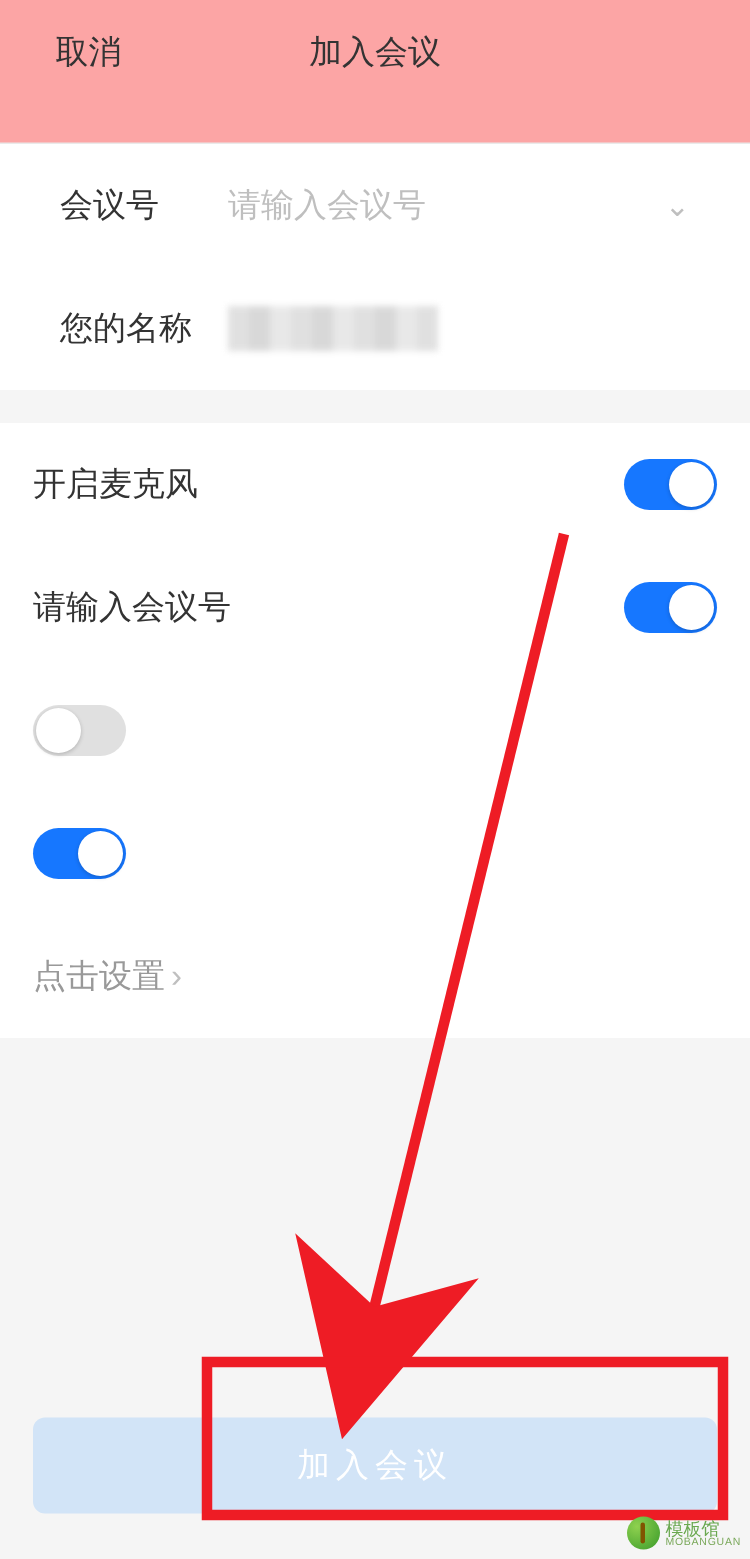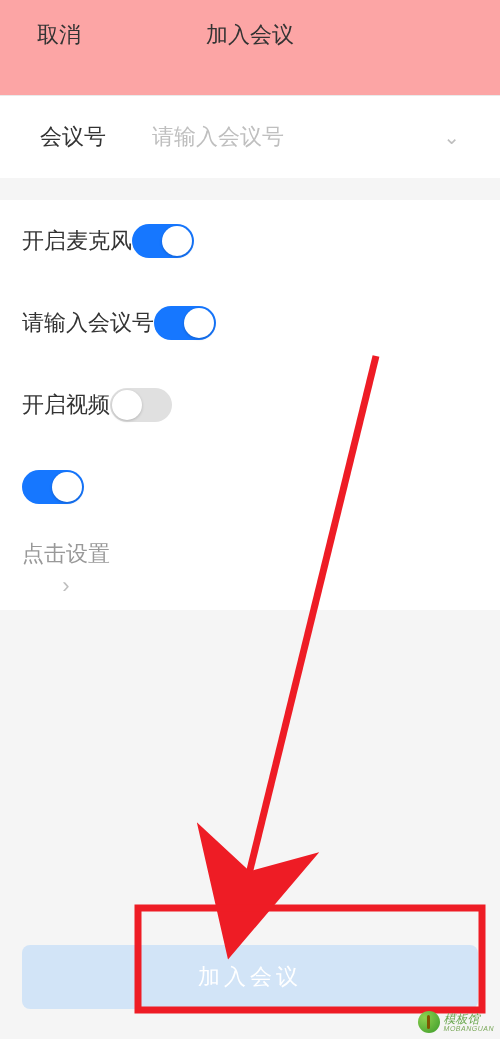--- a/index.html
+++ b/index.html
@@ -161,6 +161,10 @@
     <input class="meeting-input" placeholder="请输入会议号" style="">
     <span class="chevron">⌄</span>
   </div>
+  <div class="row">
+    <span class="row-label">您的名称</span>
+    <div class="blur-name"></div>
+  </div>
 </div>
 
 <div class="gap"></div>

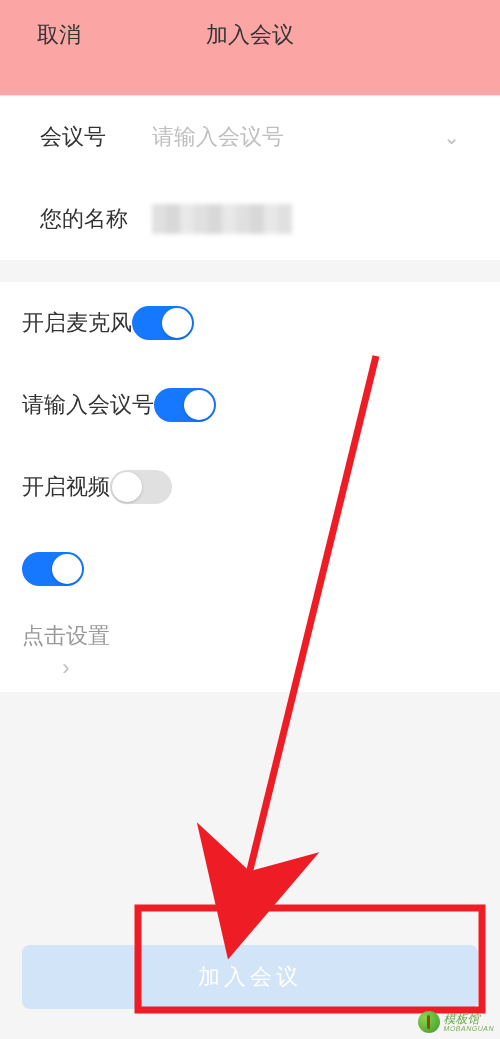--- a/index.html
+++ b/index.html
@@ -71,7 +71,7 @@
     .row2 {
       display: flex;
       align-items: center;
-      justify-content: flex-start;
+      justify-content: space-between;
       padding: 0 22px;
       height: 82px;
       font-size: 22px;

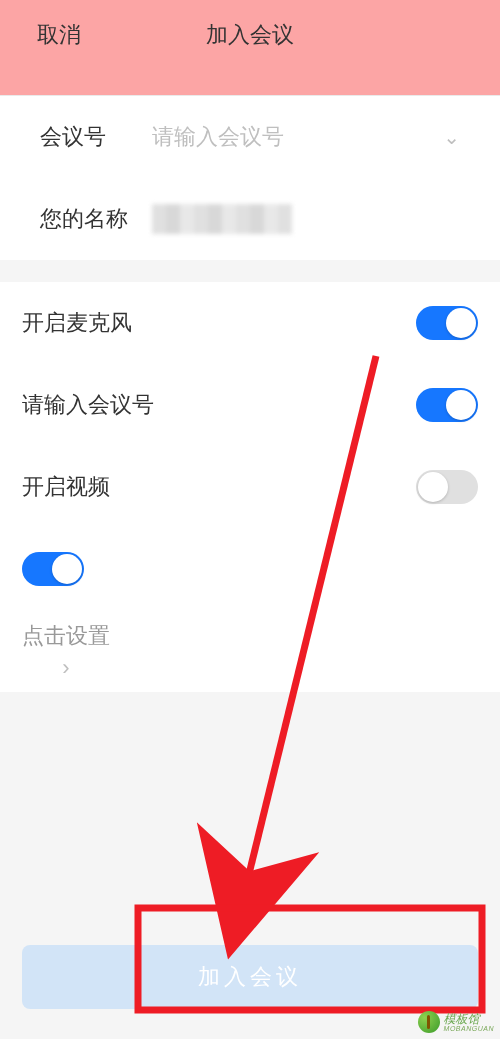--- a/index.html
+++ b/index.html
@@ -183,7 +183,6 @@
       </div>
   </div>
   <div class="row2">
-    <span>开启视频</span>
     <div class="toggle off">
         <div class="knob"></div>
       </div>

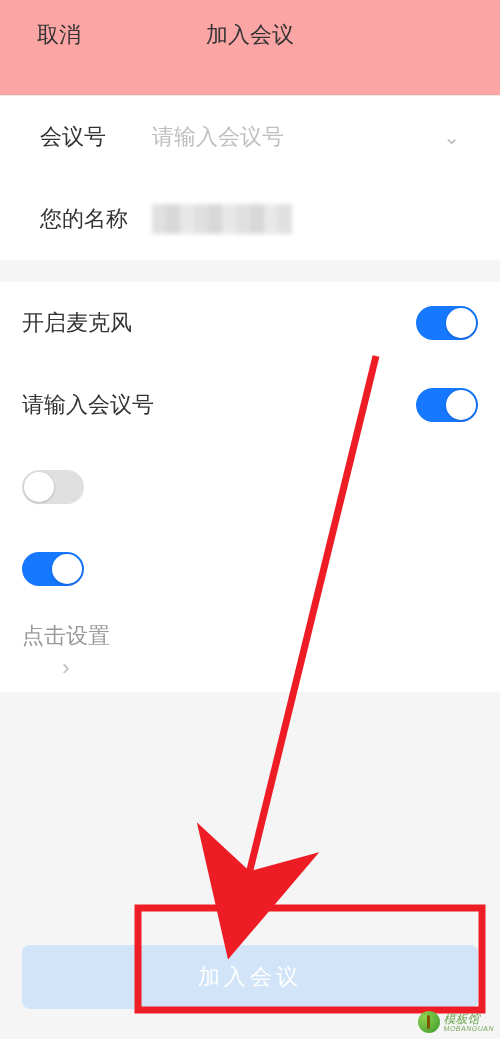--- a/index.html
+++ b/index.html
@@ -104,7 +104,6 @@
       display: flex;
       align-items: center;
       gap: 4px;
-      flex-direction: column;
     }
     .chev-right { color: #bfbfbf; font-size: 22px; }
     .bottom-area {

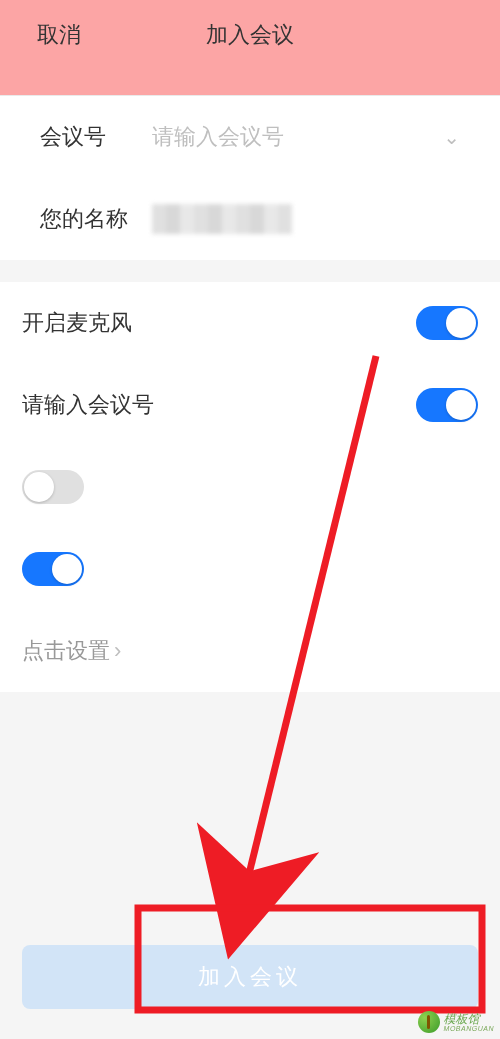--- a/index.html
+++ b/index.html
@@ -143,7 +143,7 @@
       content:""; position:absolute; left:45%; top:20%; width:3px; height:60%;
       background:#805500; border-radius:2px;
     }
-    .wm-txt { line-height:1;font-style:italic; }
+    .wm-txt { line-height:1; }
     .wm-sub { font-size:7px; letter-spacing:.5px; color:#7aa85a; display:block; }
   </style>
 </head>

